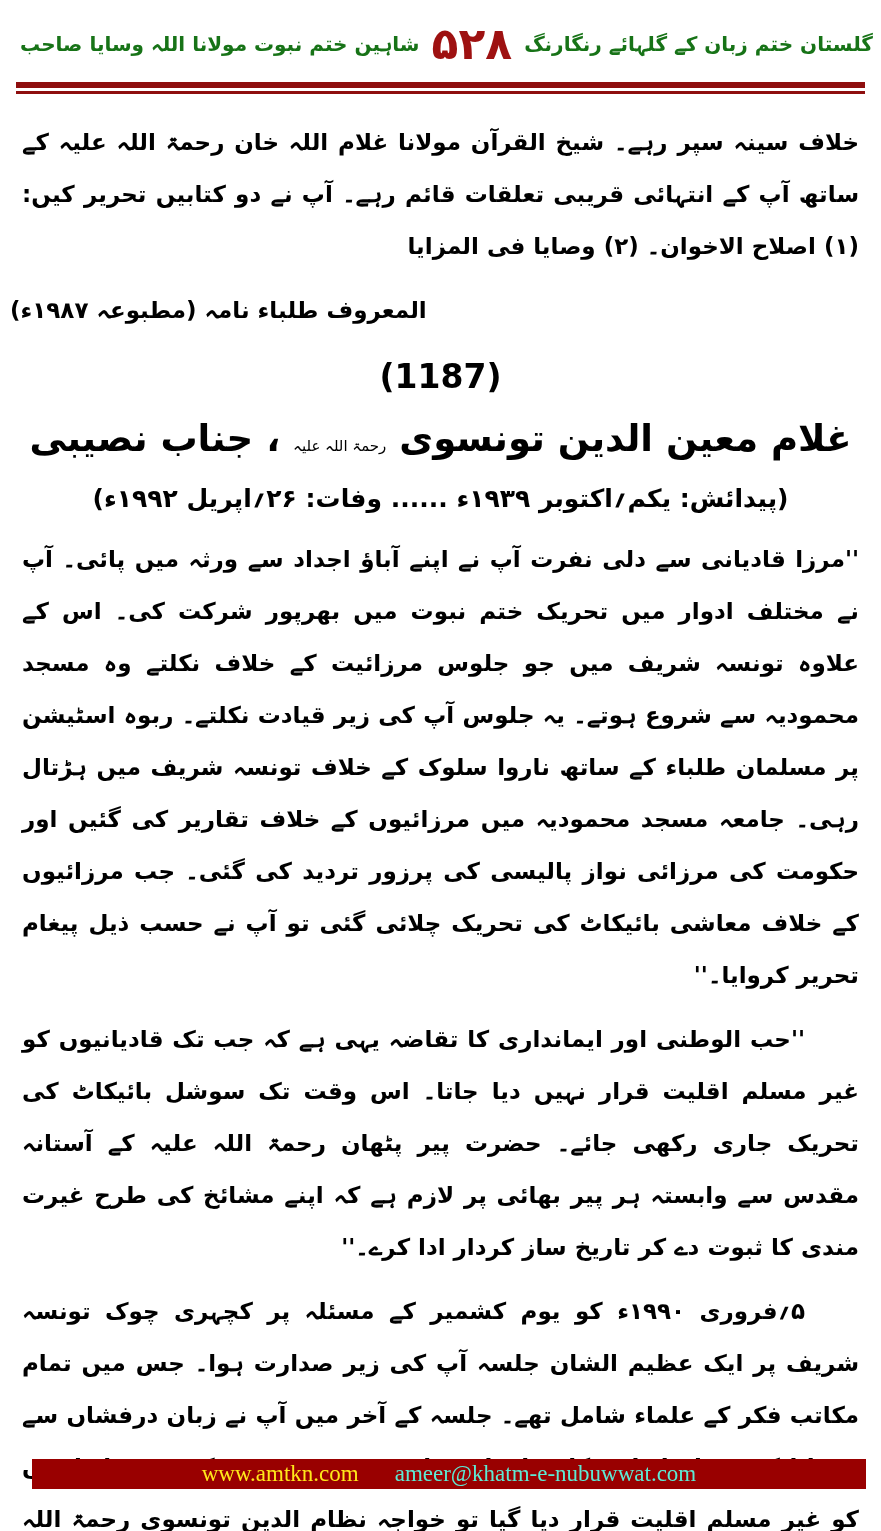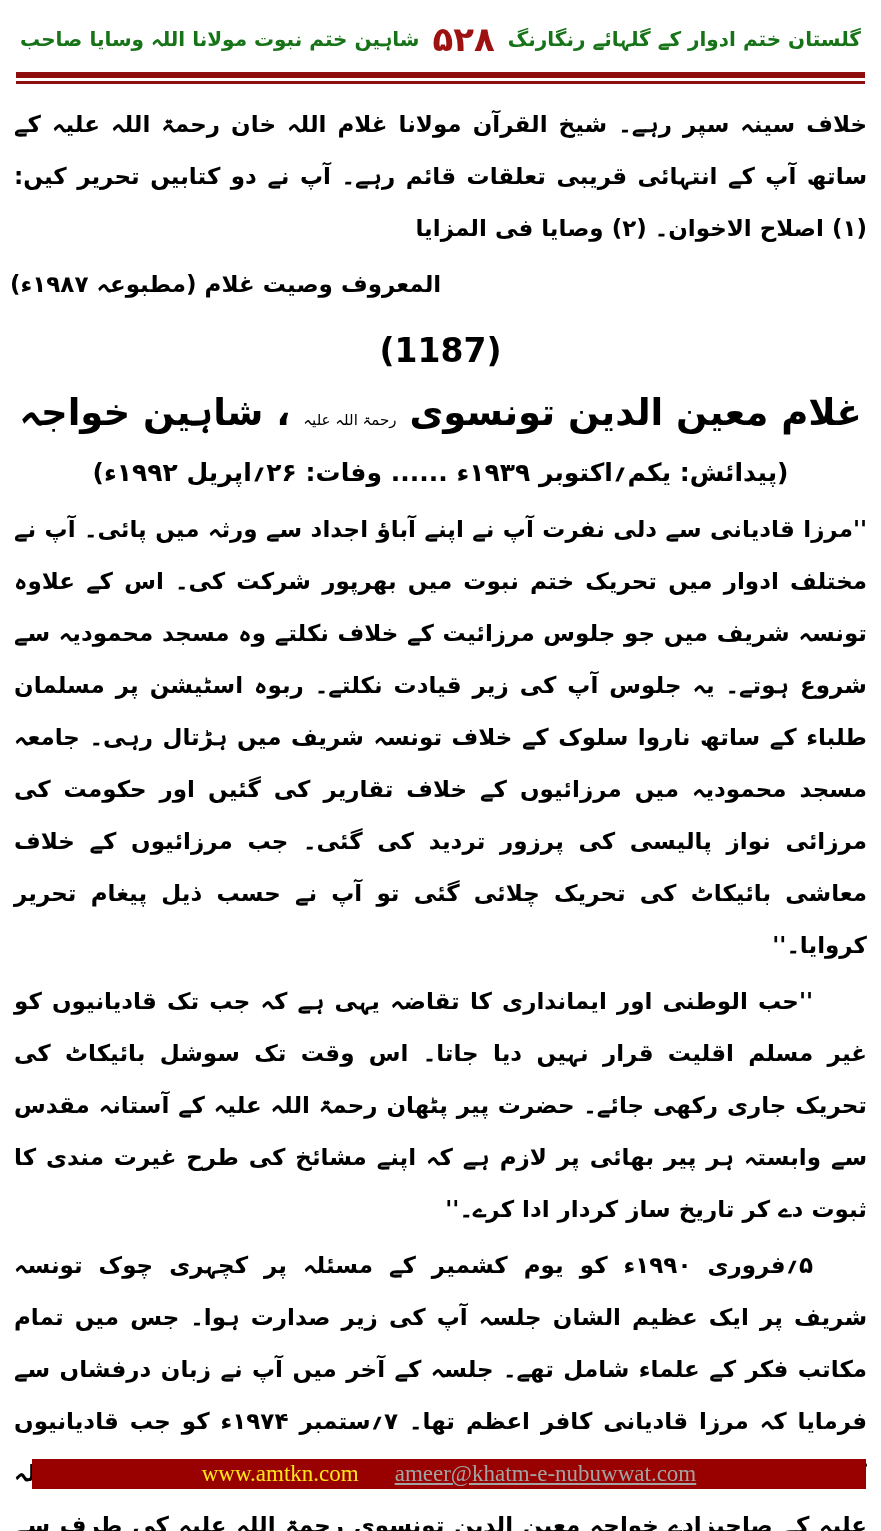--- a/index.html
+++ b/index.html
@@ -24,7 +24,7 @@
   }
   .hdr-num{
     color:var(--accent-red,#9e1111);
-    font-size:34px;font-weight:bold;line-height:1;
+    font-size:44px;font-weight:bold;line-height:1;
     direction:rtl;
   }
   

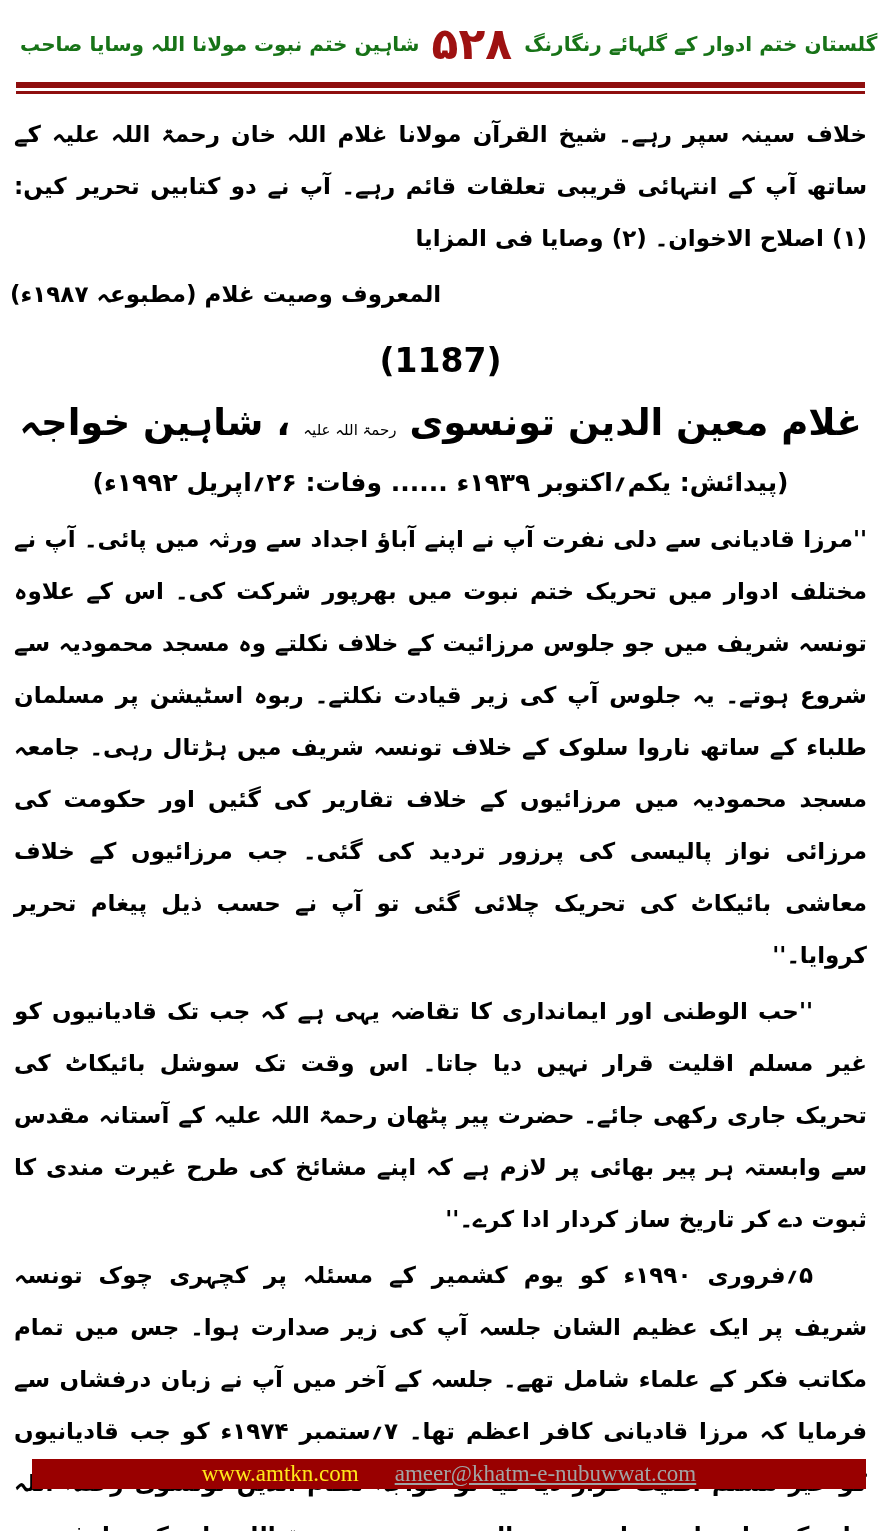--- a/index.html
+++ b/index.html
@@ -87,7 +87,7 @@
   <header class="hdr">
     <div class="hdr-side" dir="rtl">شاہین ختم نبوت مولانا اللہ وسایا صاحب</div>
     <div class="hdr-num">۵۲۸</div>
-    <div class="hdr-side" dir="rtl">گلستان ختم ادوار کے گلہائے رنگارنگ</div>
+    <div class="hdr-side" dir="rtl">گلستان ختم زبان کے گلہائے رنگارنگ</div>
   </header>
 
   <div class="rule"></div>

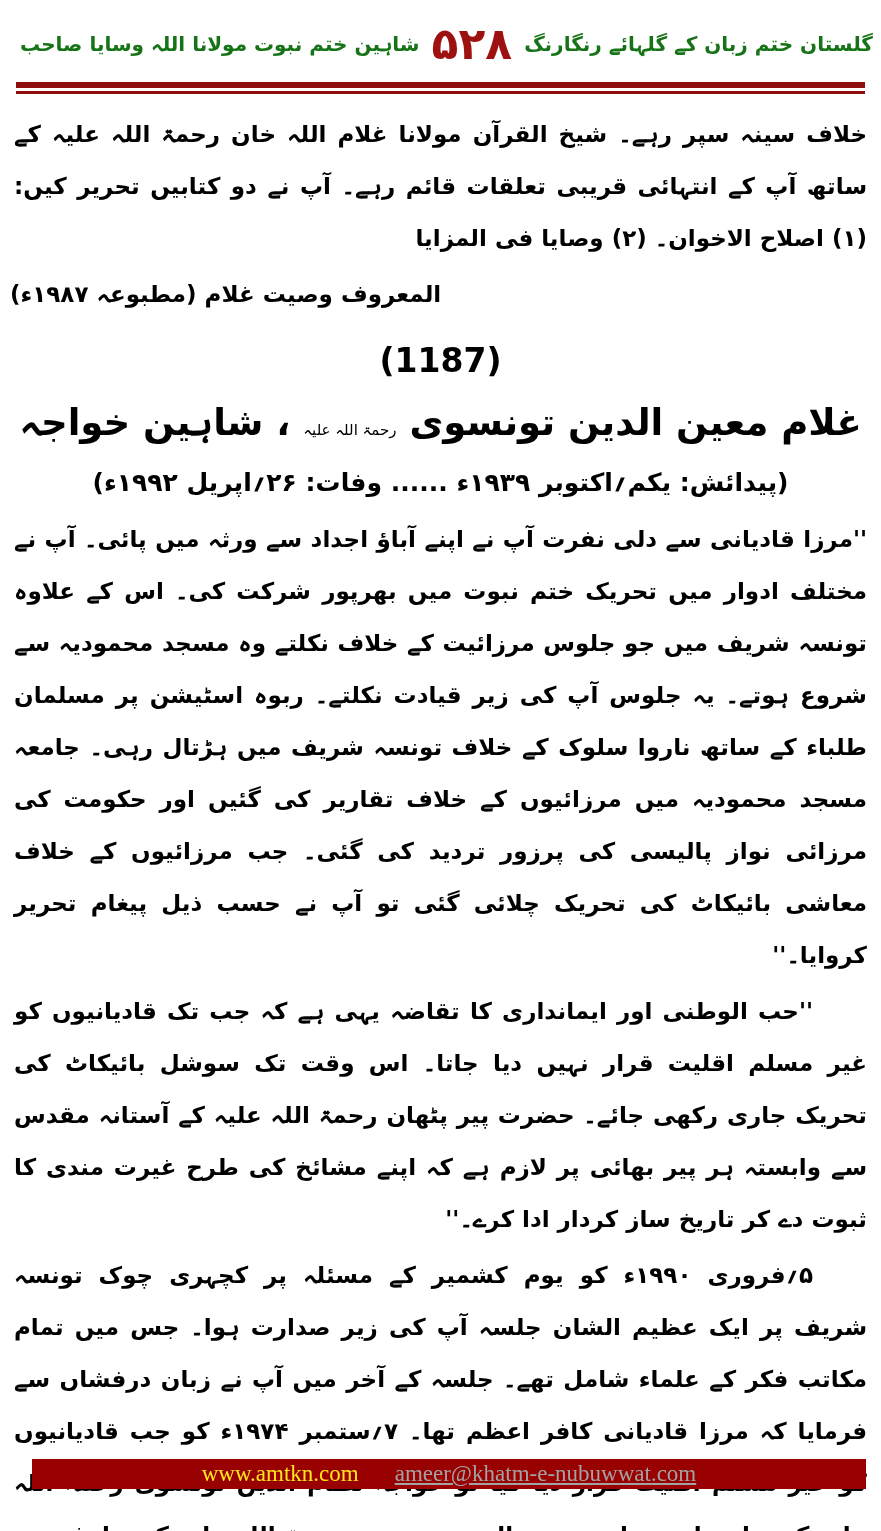--- a/index.html
+++ b/index.html
@@ -44,7 +44,7 @@
     line-height:52px;
     text-align:justify;
   }
-  .para{margin:4px;}
+  .para{margin:12px;}
   .indent{text-indent:54px;}
   .endrow{
     direction:ltr;

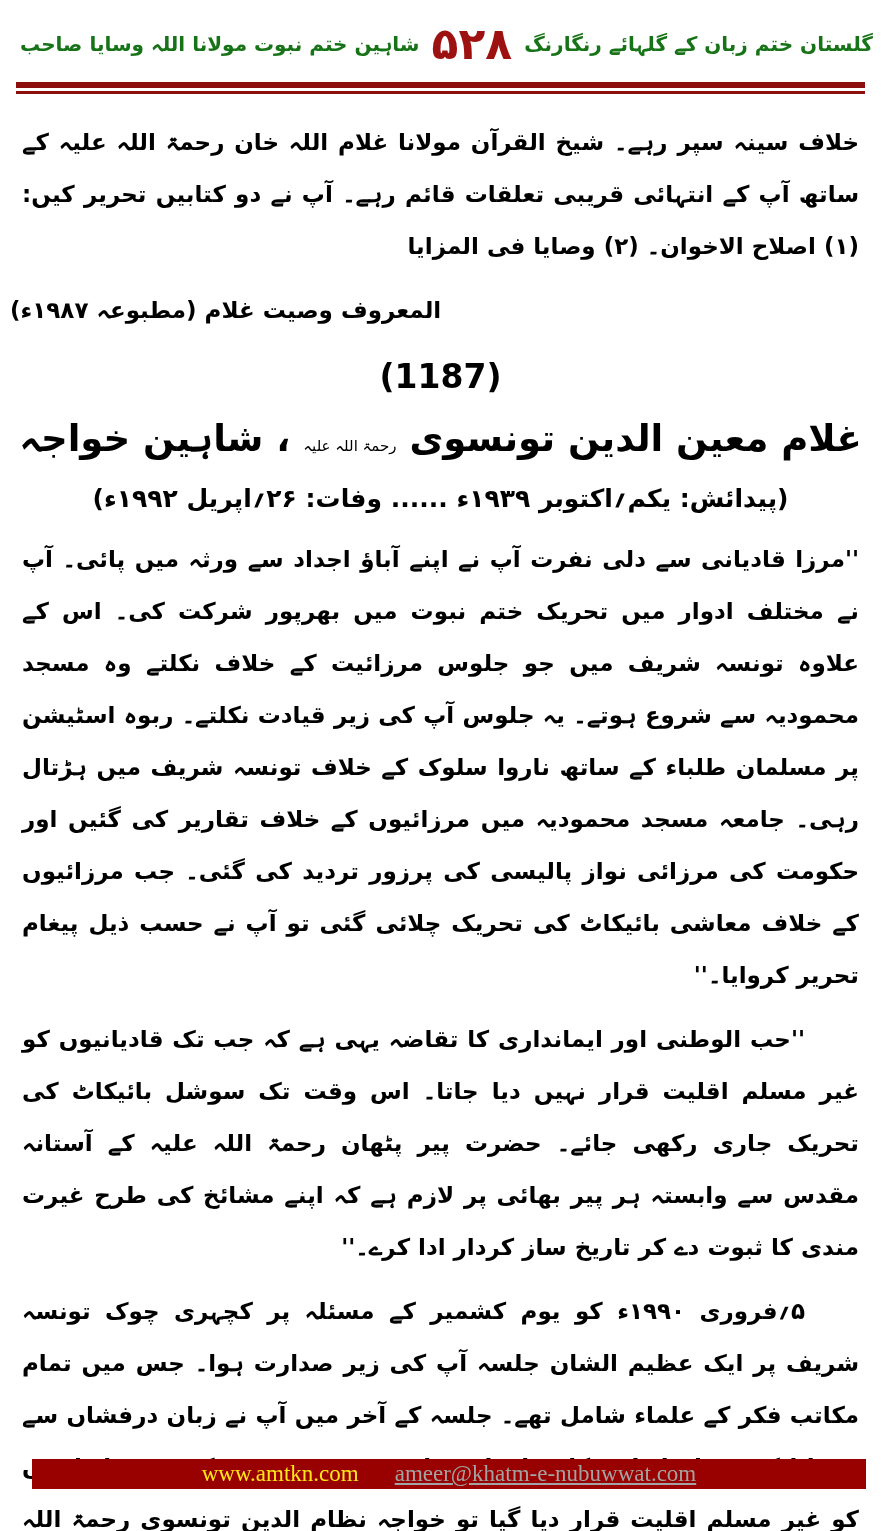--- a/index.html
+++ b/index.html
@@ -97,7 +97,7 @@
     <p class="para">خلاف سینہ سپر رہے۔ شیخ القرآن مولانا غلام اللہ خان رحمۃ اللہ علیہ کے ساتھ آپ کے انتہائی قریبی تعلقات قائم رہے۔ آپ نے دو کتابیں تحریر کیں: (۱) اصلاح الاخوان۔ (۲) وصایا فی المزایا</p>
 
     <div class="endrow">
-      <span dir="rtl">المعروف وصیت غلام (مطبوعہ ۱۹۸۷ء)</span>
+      <span dir="rtl">المعروف طلباء نامہ (مطبوعہ ۱۹۸۷ء)</span>
       <span class="spacer"></span>
     </div>
 

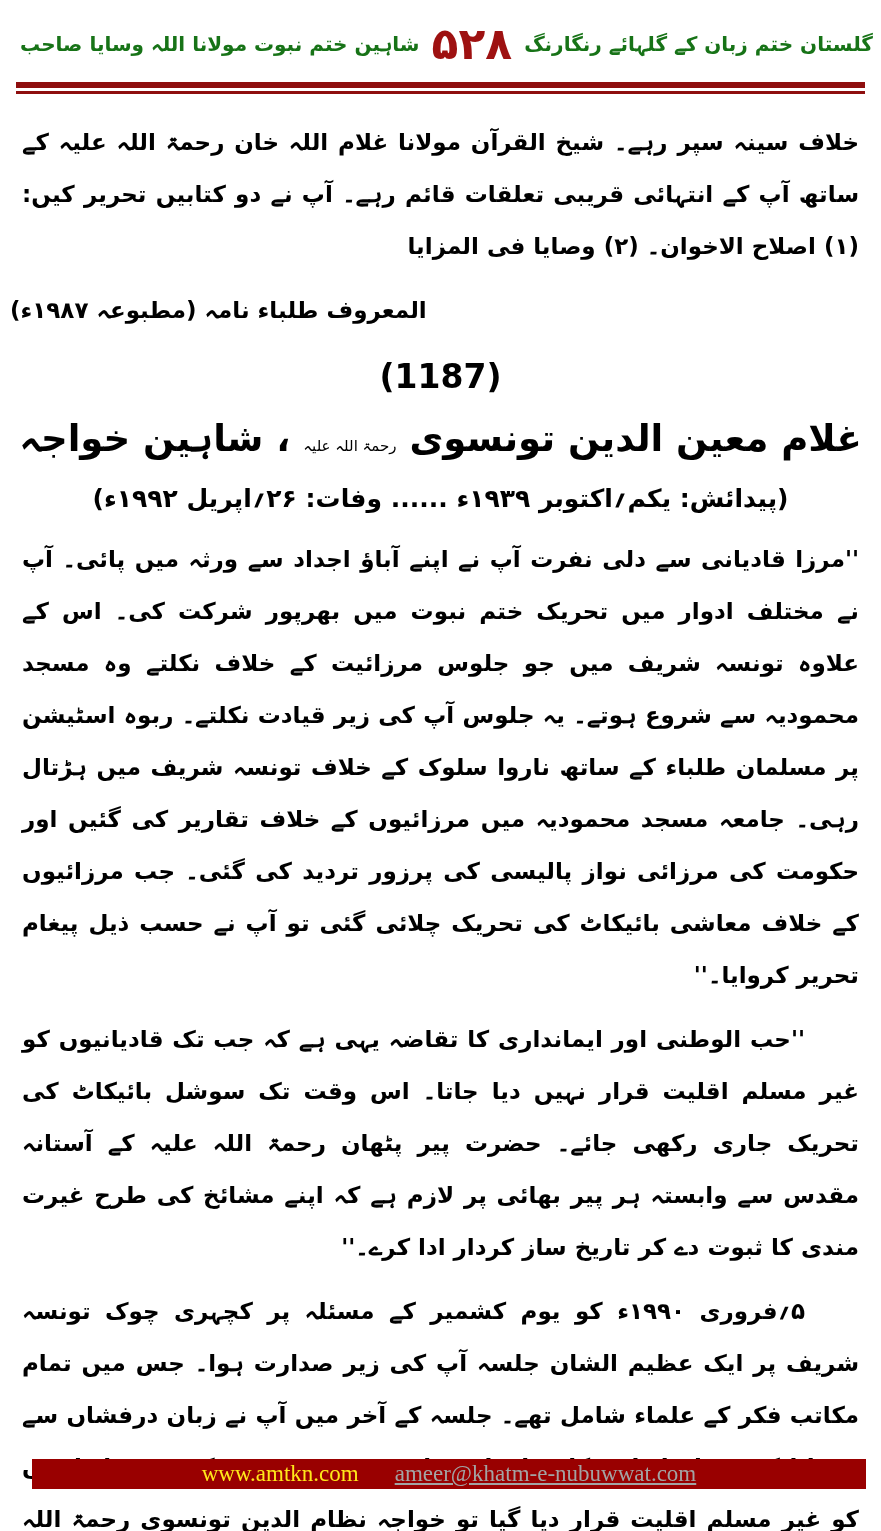--- a/index.html
+++ b/index.html
@@ -106,7 +106,7 @@
     <h1 class="entry-name">
       <span>غلام معین الدین تونسوی</span>
       <span class="honorific">رحمۃ اللہ علیہ</span>
-      <span>، شاہین خواجہ</span>
+      <span>، جناب نصیبی</span>
     </h1>
 
     <h3 class="entry-dates">(پیدائش: یکم؍اکتوبر ۱۹۳۹ء ...... وفات: ۲۶؍اپریل ۱۹۹۲ء)</h3>

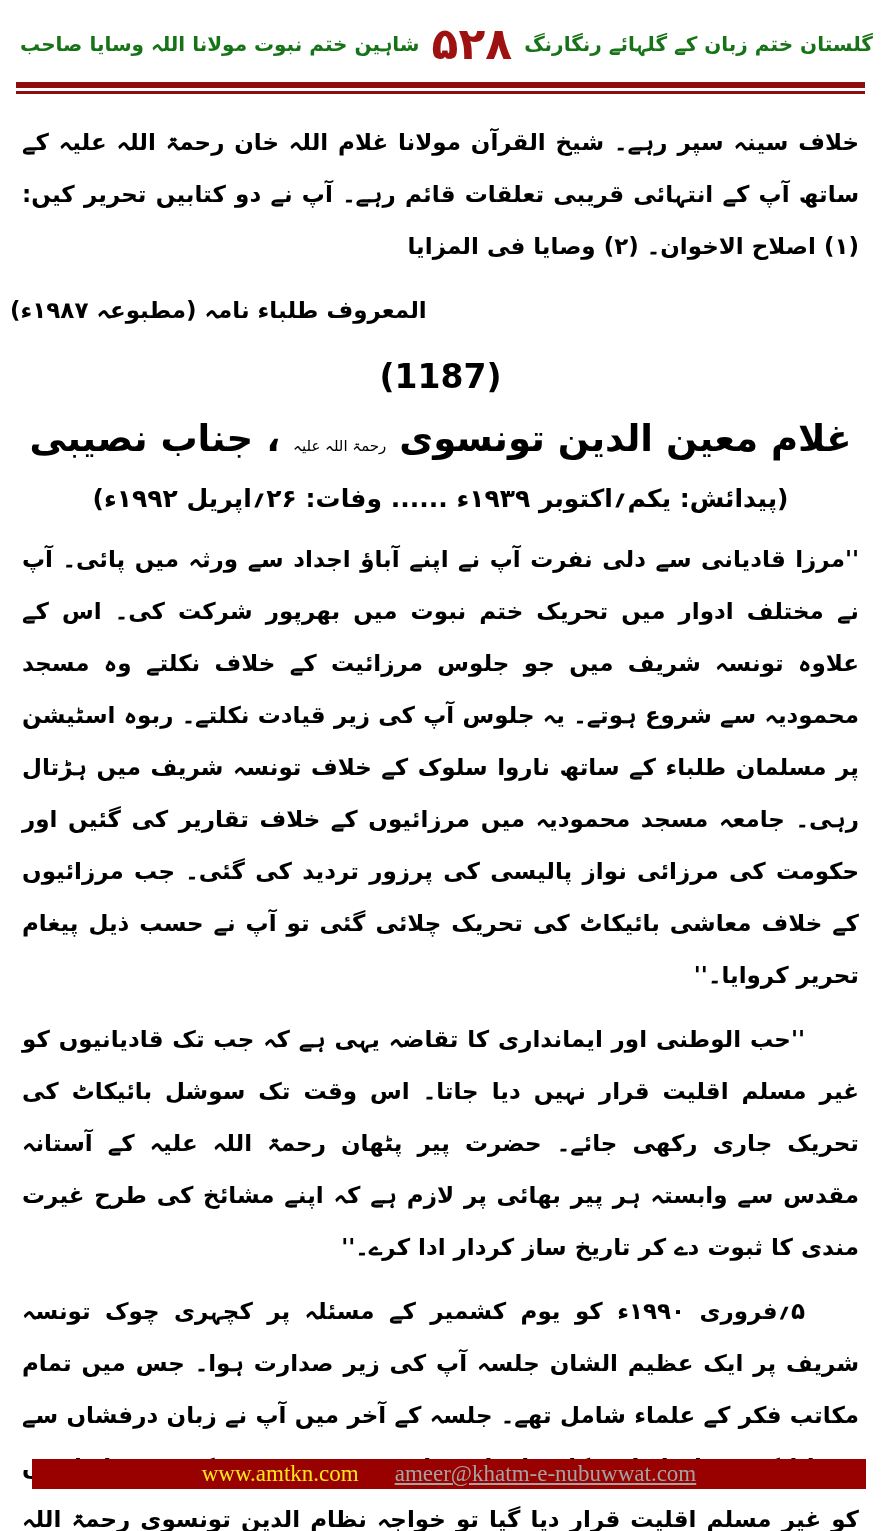--- a/index.html
+++ b/index.html
@@ -77,7 +77,7 @@
     font-size:23px;white-space:nowrap;
   }
   .f-yellow{color:var(--footer-yellow,#ffe81a);}
-  .f-white{color:#a3a3a3;text-decoration:underline;}
+  .f-white{color:#5eead4;}
 </style>
 </head>
 <body>

